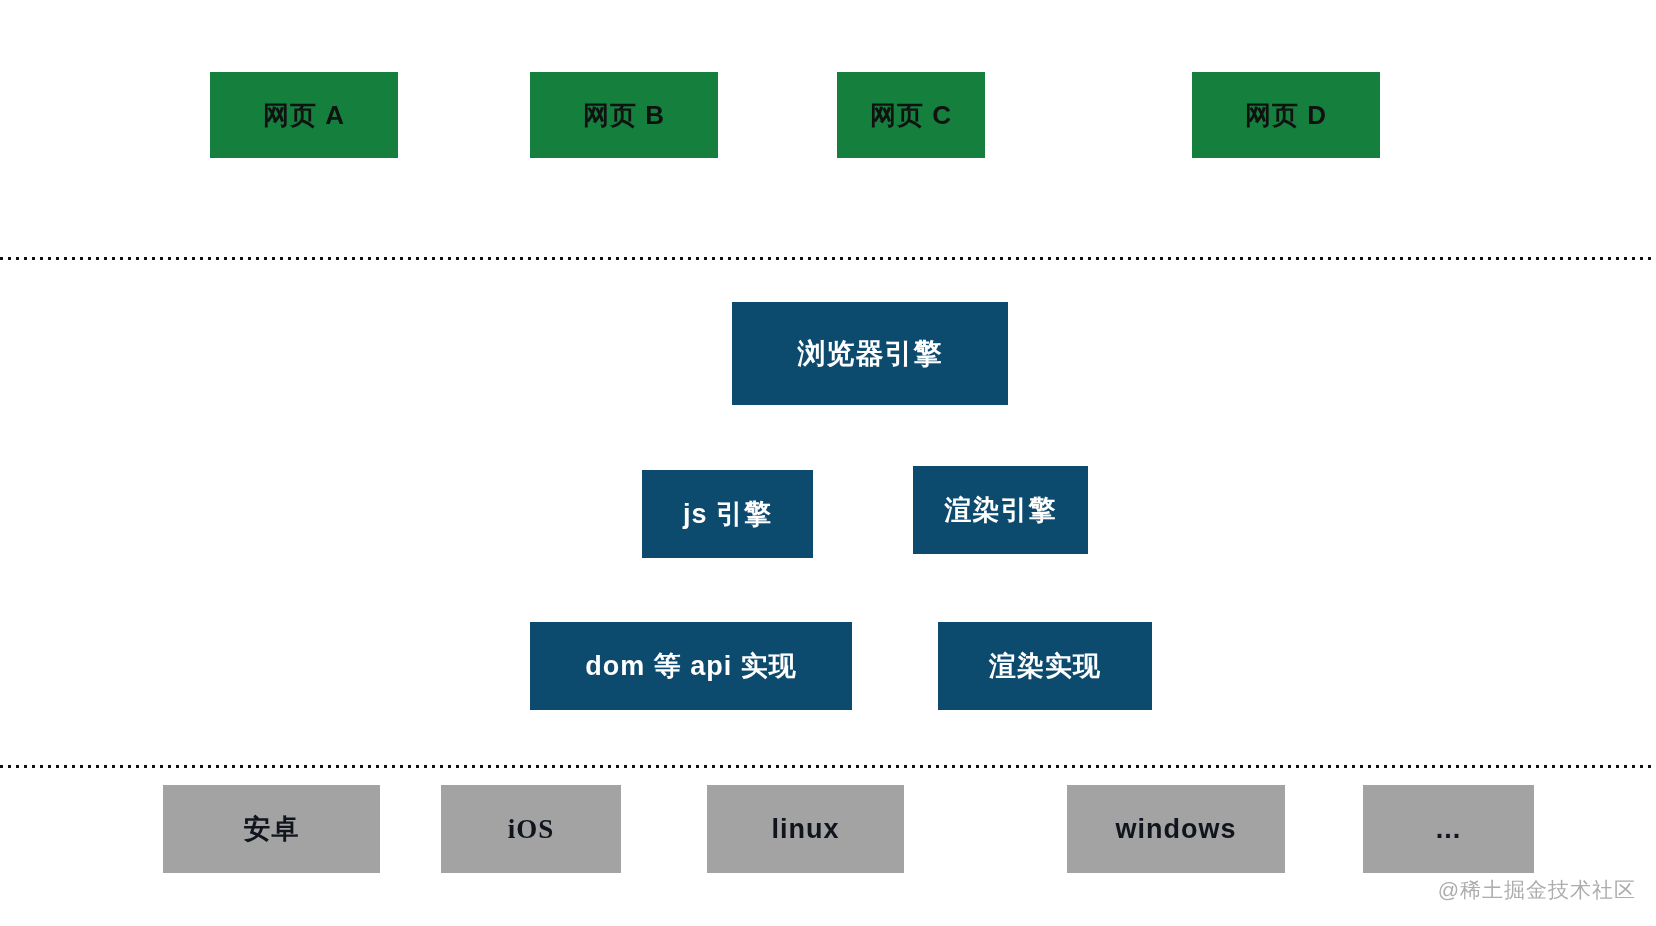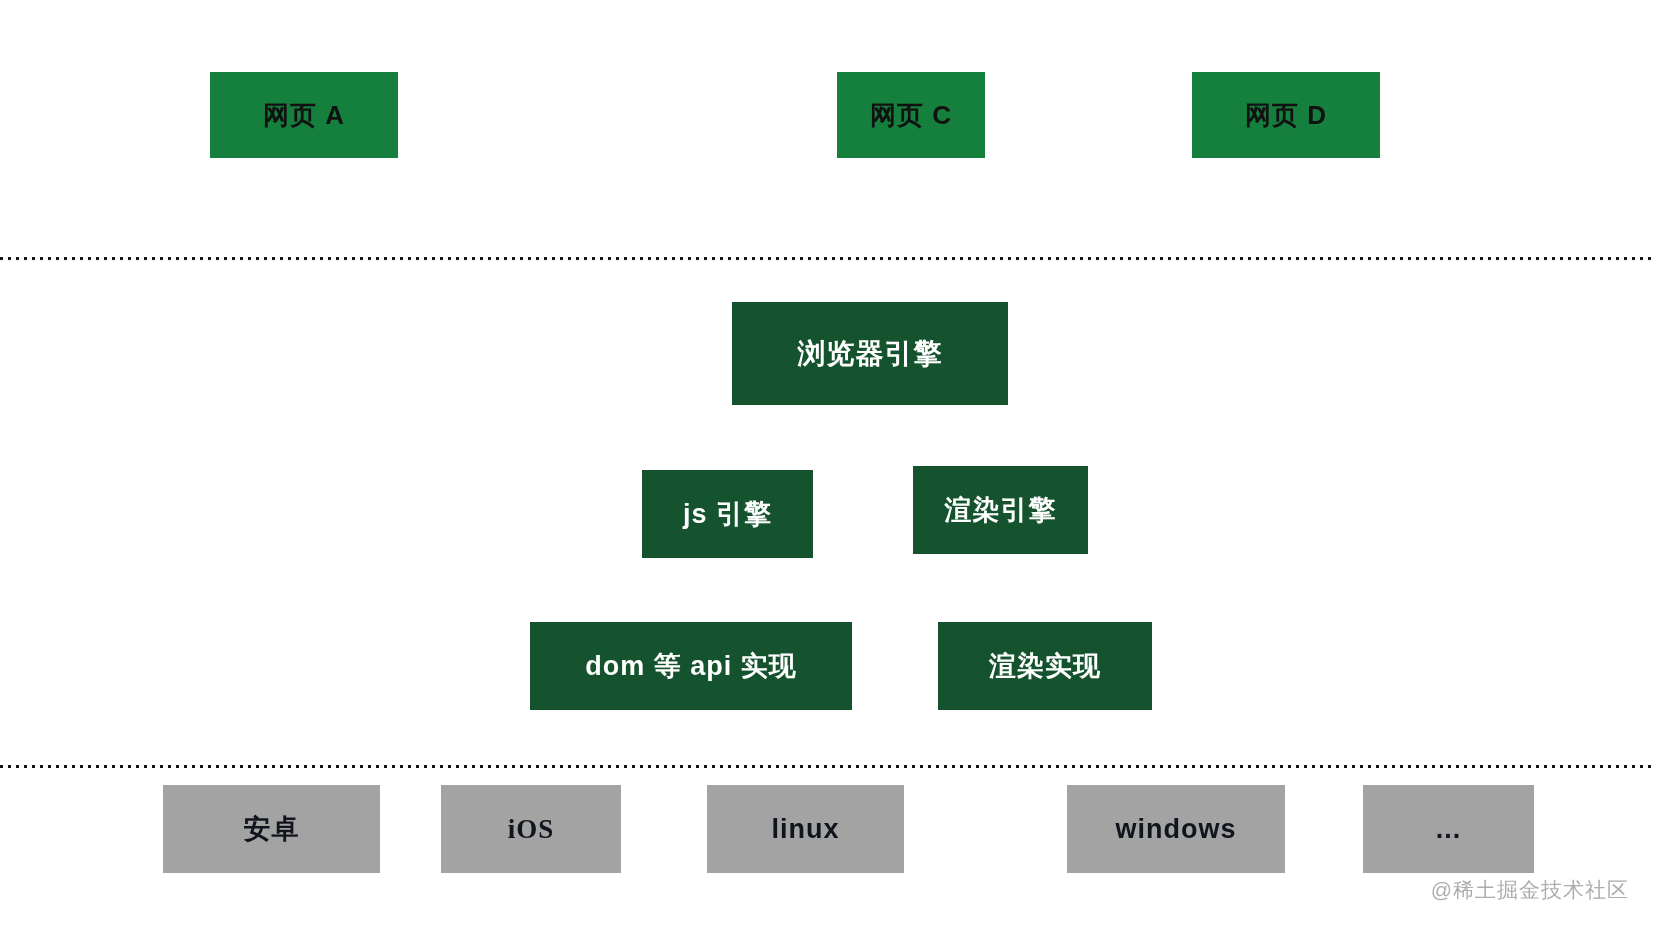--- a/index.html
+++ b/index.html
@@ -83,6 +83,7 @@
 <div class="stage">
 
   <div class="node webpage webpage-a">网页 A</div>
+  <div class="node webpage webpage-b">网页 B</div>
   <div class="node webpage webpage-c">网页 C</div>
   <div class="node webpage webpage-d">网页 D</div>
 

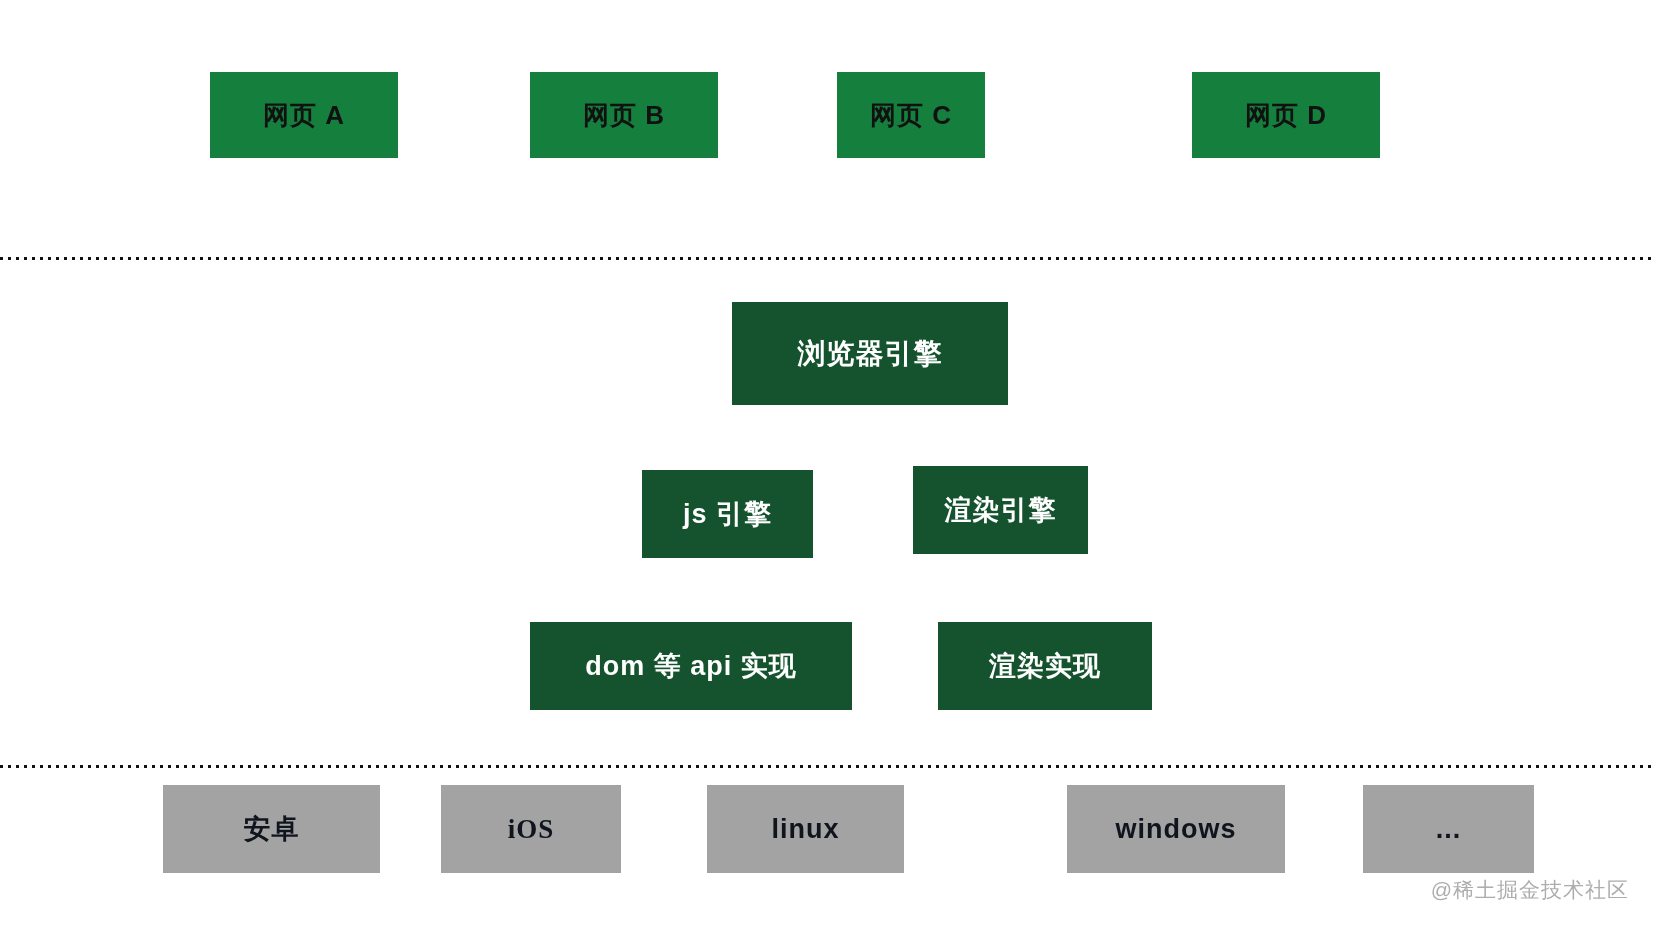--- a/index.html
+++ b/index.html
@@ -46,7 +46,7 @@
 
   
   .engine {
-    background: #14532d;
+    background: #0c4a6e;
     color: #ffffff;
   }
   .browser-engine { left: 732px; top: 302px; width: 276px; height: 103px; font-size: 28px; }

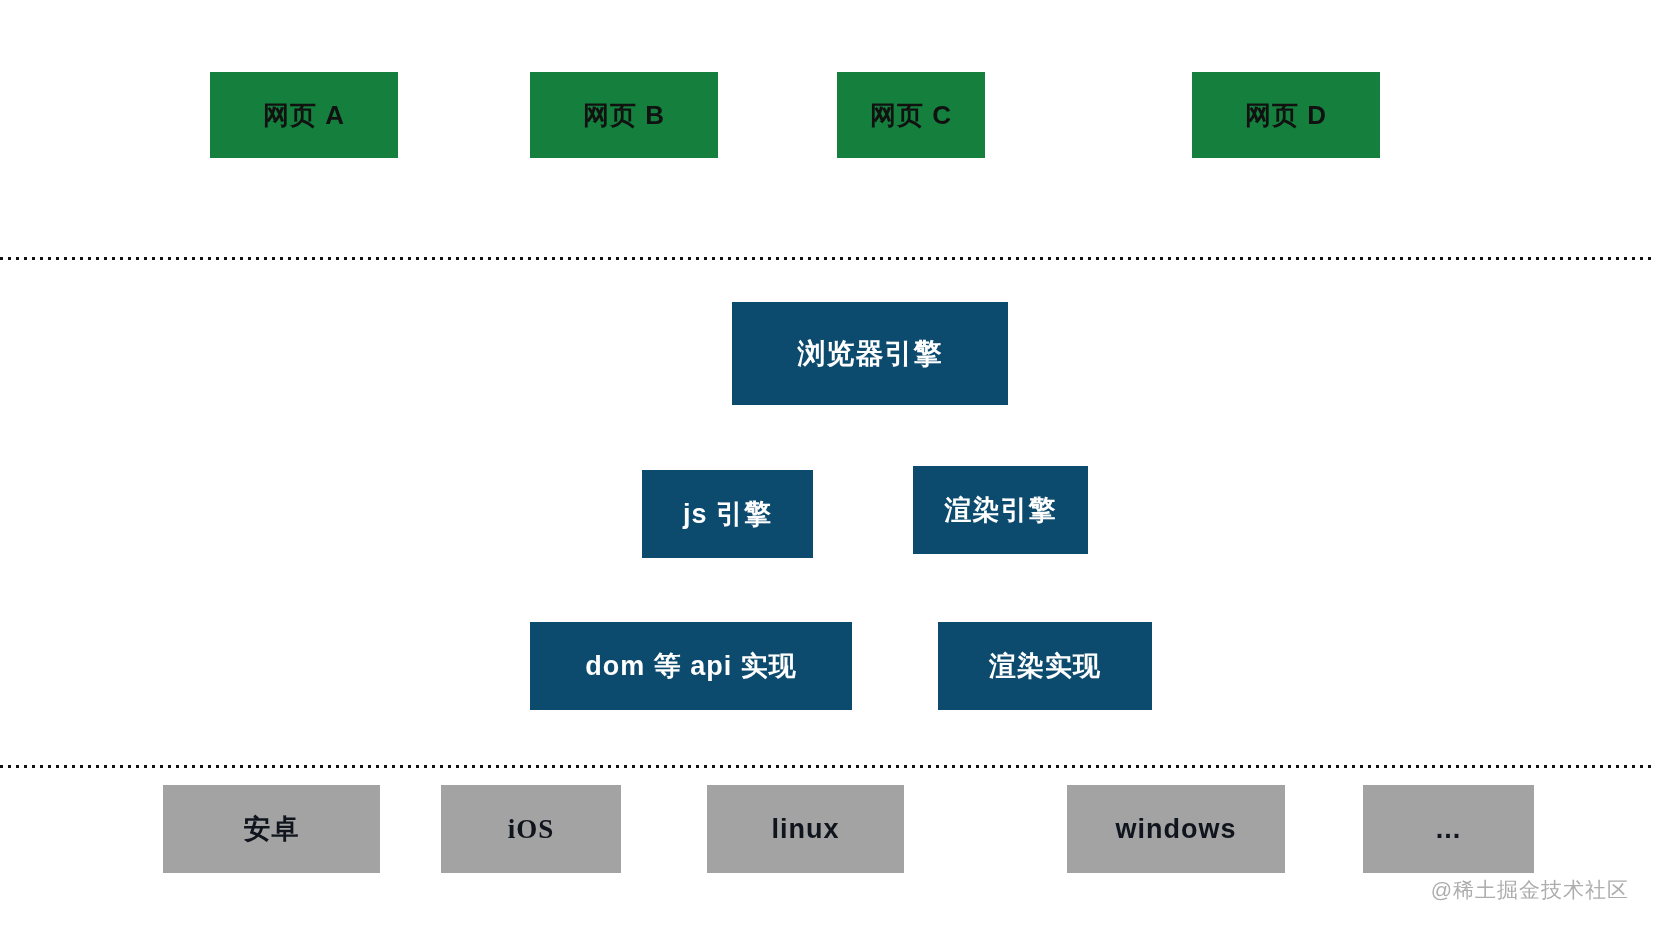--- a/index.html
+++ b/index.html
@@ -70,7 +70,7 @@
 
   .watermark {
     position: absolute;
-    right: 27px; top: 876px;
+    right: 20px; top: 876px;
     font-size: 21px;
     font-weight: 400;
     letter-spacing: 1px;

